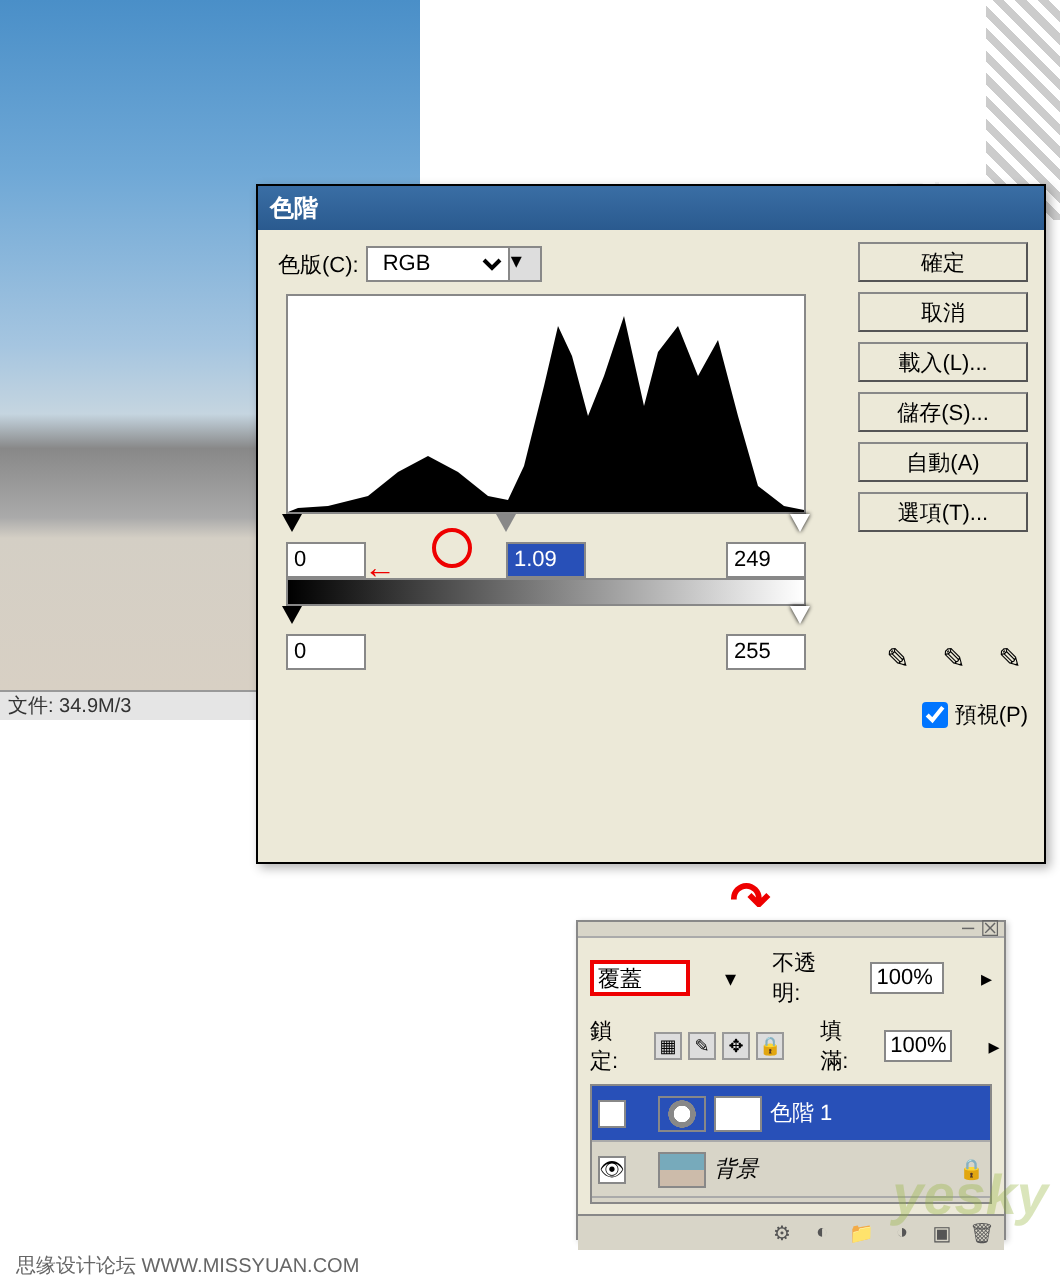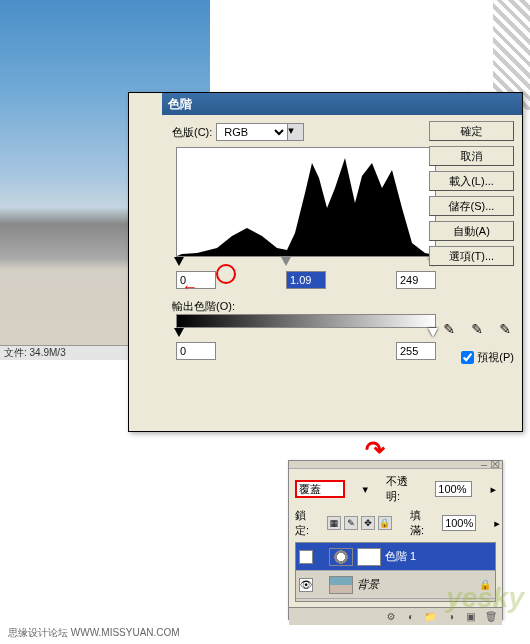--- a/index.html
+++ b/index.html
@@ -8,7 +8,7 @@
 .bg-ruler{position:absolute;left:493px;top:0;width:37px;height:110px;background:repeating-linear-gradient(45deg,#ccc,#ccc 4px,#fff 4px,#fff 8px);}
 .bg-bottom-bar{position:absolute;left:0;top:345px;width:200px;height:15px;background:#e5e5e5;border-top:1px solid #999;display:flex;align-items:flex-start;padding:0 4px;}
 .bg-bottom-bar span{font-size:10px;color:#333;}
-.dlg{position:absolute;left:128px;top:92px;width:395px;height:340px;background:#ece9d8;border:1px solid #000;box-shadow:2px 2px 5px rgba(0,0,0,.3);padding-left:33px;}
+.dlg{position:absolute;left:128px;top:92px;width:395px;height:340px;background:#ece9d8;border:1px solid #000;box-shadow:2px 2px 5px rgba(0,0,0,.3);}
 .titlebar{height:22px;background:linear-gradient(#3a6ea5,#2a5a8f);color:#fff;padding:3px 6px;font-weight:bold;font-size:12px;}
 .dlg-body{padding:8px 10px;position:relative;height:278px;}
 .row{display:flex;align-items:center;margin-bottom:6px;}

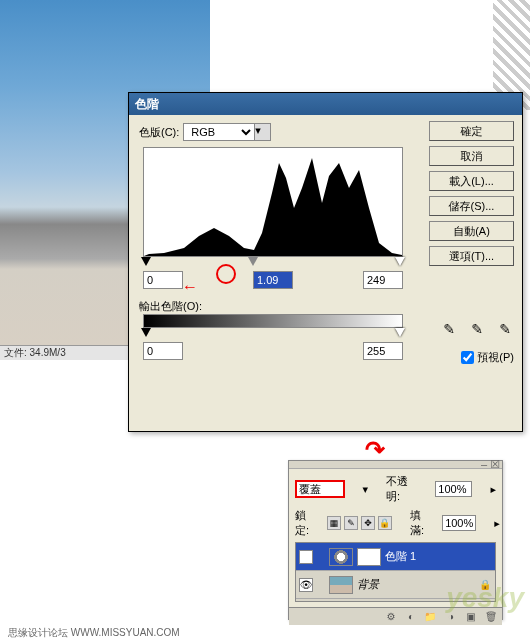--- a/index.html
+++ b/index.html
@@ -94,9 +94,6 @@
       <input type="text" value="0" style="">
       <input type="text" class="mid" value="1.09" style="">
       <input type="text" value="249" style="">
-    </div>
-    <div style="margin-top:10px;">
-      <label>輸出色階(O):</label>
     </div>
     <div class="gradient-bar"></div>
     <div class="slider-track">

